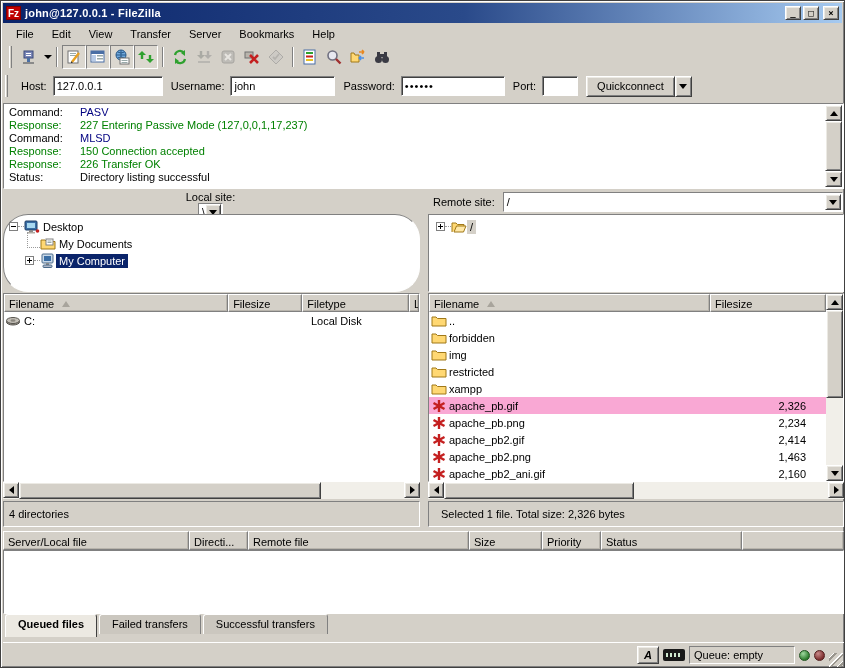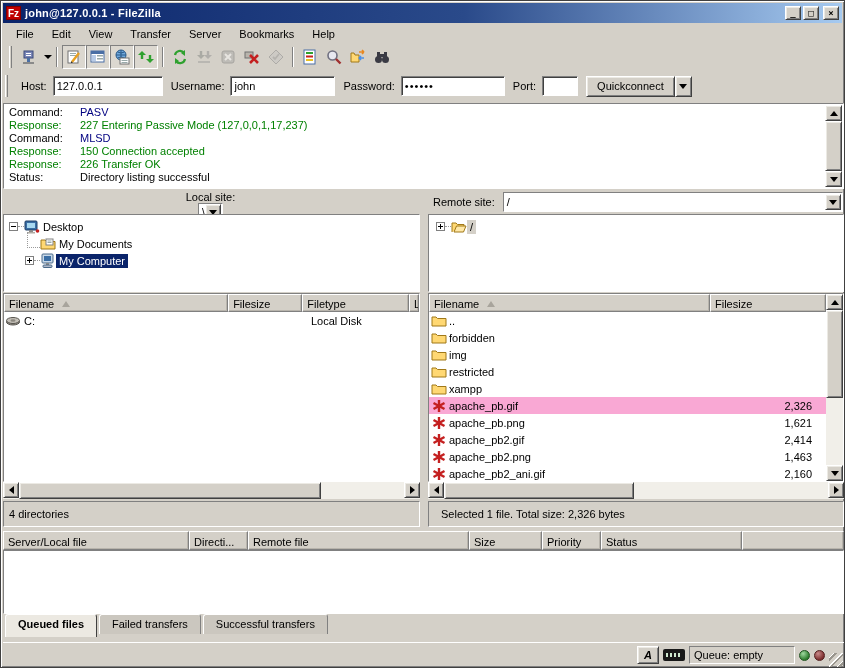--- a/index.html
+++ b/index.html
@@ -333,7 +333,7 @@
     </span>
   </div>
 
-  <div class="tree sunken-flat" style="left:2px;width:417px;">
+  <div class="tree sunken-flat" style="left:2px;width:417px;border-radius:25px;">
     <div class="trow" style="padding-left:5px">
       <span class="expander"></span>
       <span class="dash"></span>

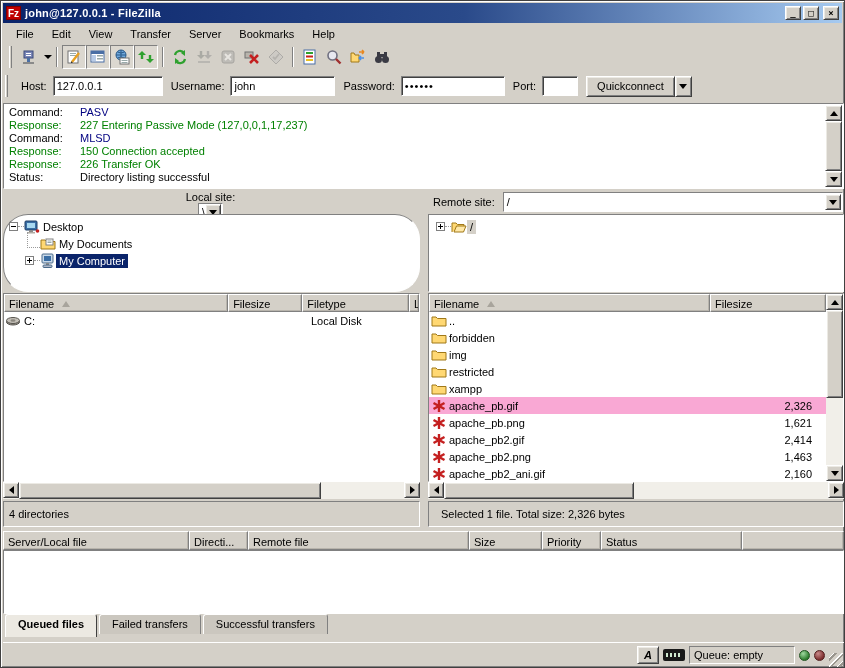--- a/index.html
+++ b/index.html
@@ -90,7 +90,7 @@
   .frow{height:17px;display:flex;align-items:center;position:relative;white-space:nowrap;padding-left:2px;}
   .frow .fname{padding-left:2px;}
   .frow.sel{background:#f9a8d4;}
-  .fsize{position:absolute;right:14px;text-align:left;}
+  .fsize{position:absolute;right:20px;text-align:left;}
   .ftype{position:absolute;left:307px;}
   .icon16{width:16px;height:16px;flex:0 0 16px;display:inline-block;}
   

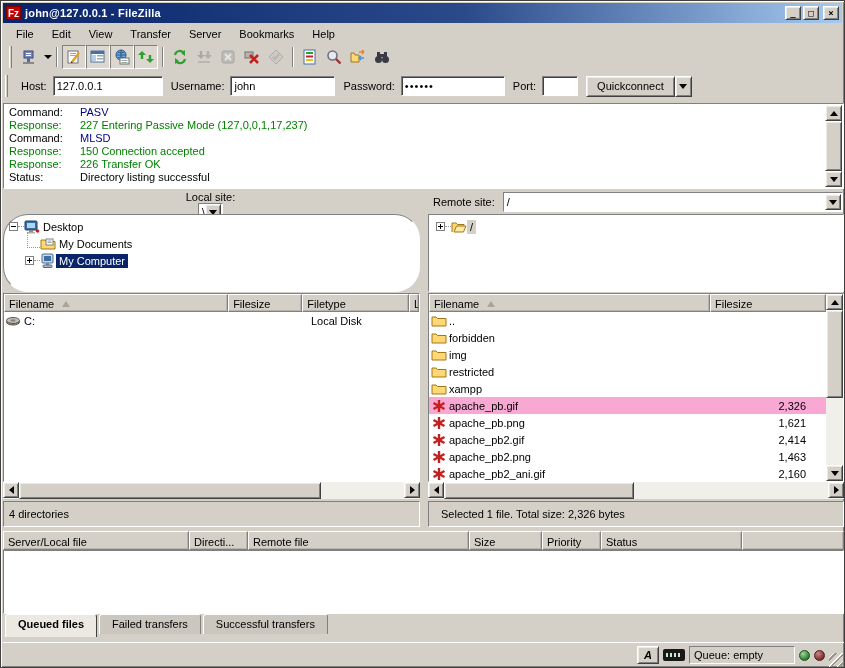--- a/index.html
+++ b/index.html
@@ -473,7 +473,7 @@
             <circle cx="8" cy="8" r="2" fill="#C42020"></circle>
           </svg>
         <span class="fname">apache_pb.png</span>
-        <span class="fsize">1,621</span>
+        <span class="fsize">2,234</span>
       </div>
       <div class="frow">
         <svg class="icon16" viewBox="0 0 16 16">

